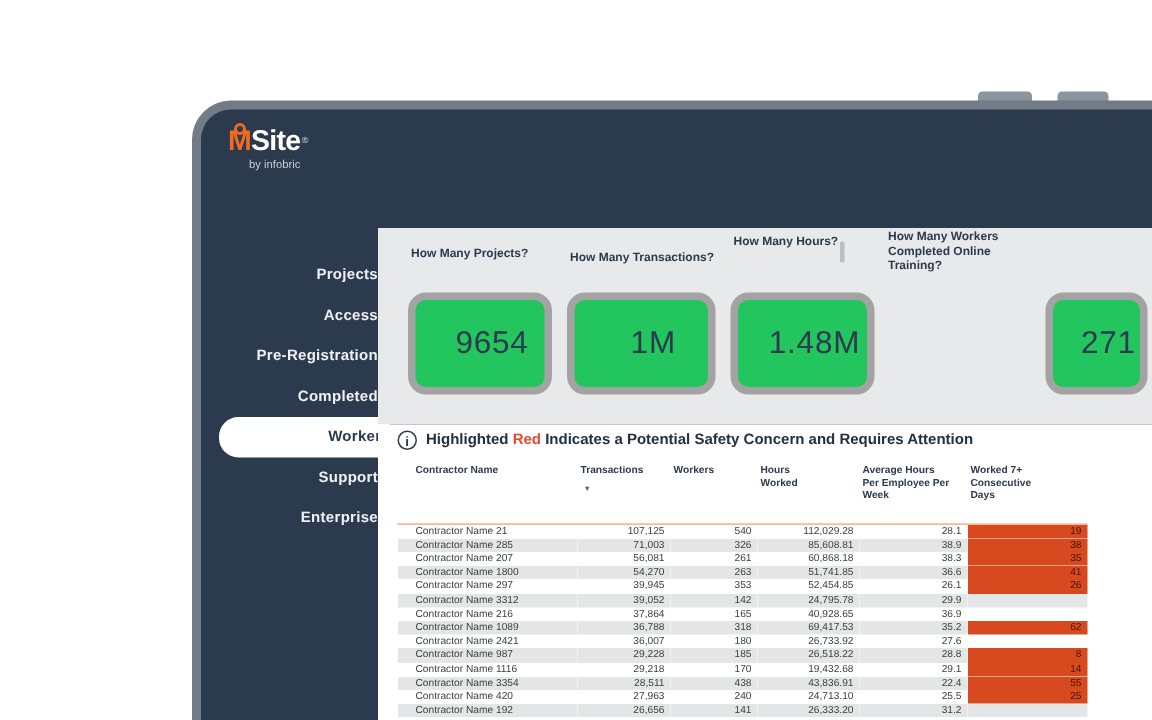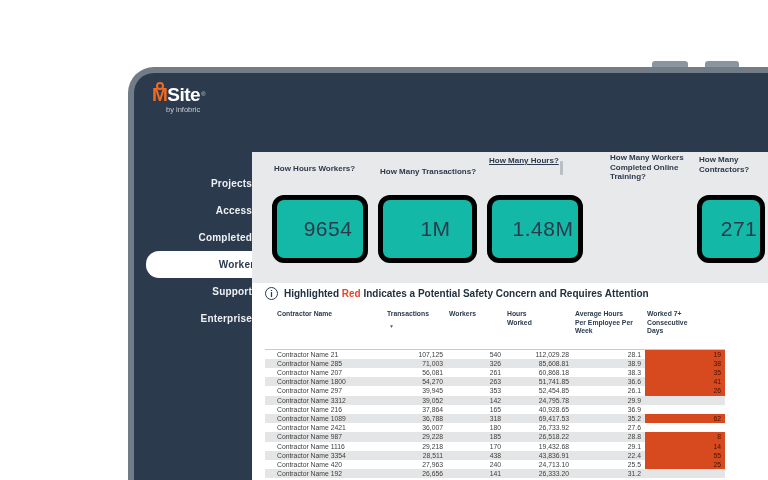--- a/index.html
+++ b/index.html
@@ -46,7 +46,7 @@
                 padding-left:2px; }
   .c1 { left:20px;  width:96px; } .c1 .card-label { padding-top:12px; }
   .c2 { left:126px; width:99px; } .c2 .card-label { padding-top:15px; }
-  .c3 { left:235px; width:96px; } .c3 .card-label { padding-top:4px; height:20px; overflow:hidden;text-decoration:underline; }
+  .c3 { left:235px; width:96px; } .c3 .card-label { padding-top:4px; height:20px; overflow:hidden; }
   .c4 { left:356px; width:97px; } .c4 .card-label { padding-top:1px; }
   .c5 { left:445px; width:68px; } .c5 .card-label { padding-top:3px; }
   .card-box { position:absolute; left:0; top:43px; width:100%; height:68px; background:#14b8a6;

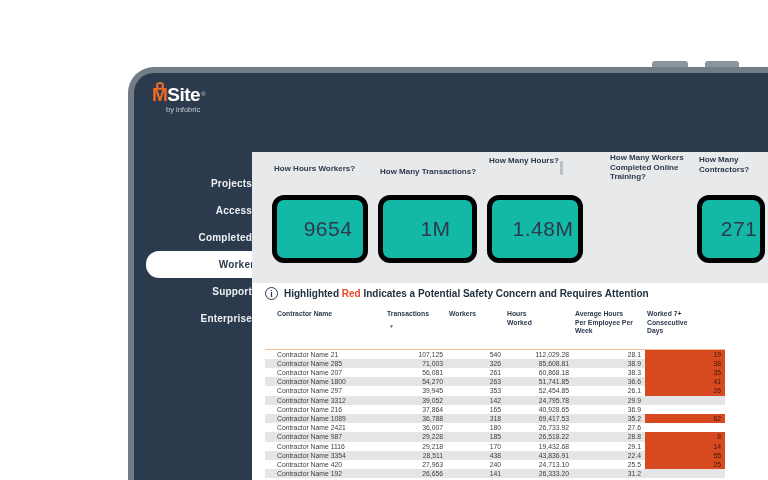--- a/index.html
+++ b/index.html
@@ -47,7 +47,7 @@
   .c1 { left:20px;  width:96px; } .c1 .card-label { padding-top:12px; }
   .c2 { left:126px; width:99px; } .c2 .card-label { padding-top:15px; }
   .c3 { left:235px; width:96px; } .c3 .card-label { padding-top:4px; height:20px; overflow:hidden; }
-  .c4 { left:356px; width:97px; } .c4 .card-label { padding-top:1px; }
+  .c4 { left:338px; width:97px; } .c4 .card-label { padding-top:1px; }
   .c5 { left:445px; width:68px; } .c5 .card-label { padding-top:3px; }
   .card-box { position:absolute; left:0; top:43px; width:100%; height:68px; background:#14b8a6;
               border:5px solid #000000; border-radius:12px; display:flex;

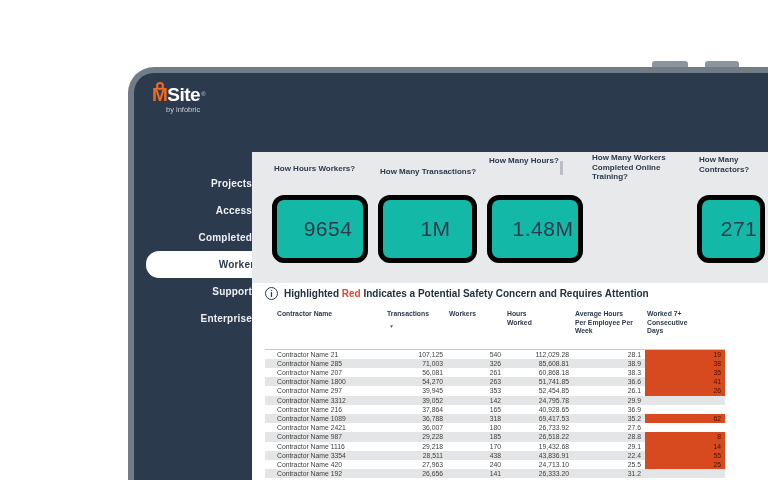--- a/index.html
+++ b/index.html
@@ -134,7 +134,6 @@
           <div class="card-label">How Many Workers Completed Online Training?</div>
         </div>
         <div class="card c5">
-          <div class="card-label">How Many Contractors?</div>
           <div class="card-box">
             <span class="card-value">271</span>
           </div>

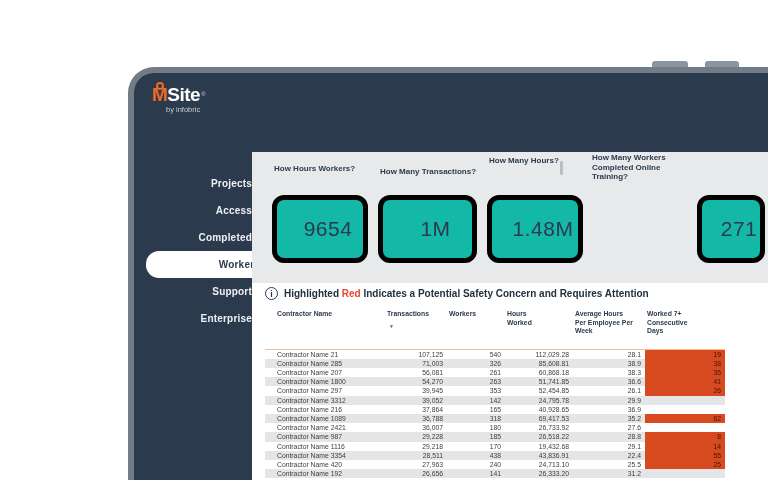--- a/index.html
+++ b/index.html
@@ -113,7 +113,7 @@
 
       <div class="kpi-zone">
         <div class="card c1">
-          <div class="card-label">How Hours Workers?</div>
+          <div class="card-label">How Many Projects?</div>
           <div class="card-box">
             <span class="card-value">9654</span>
           </div>

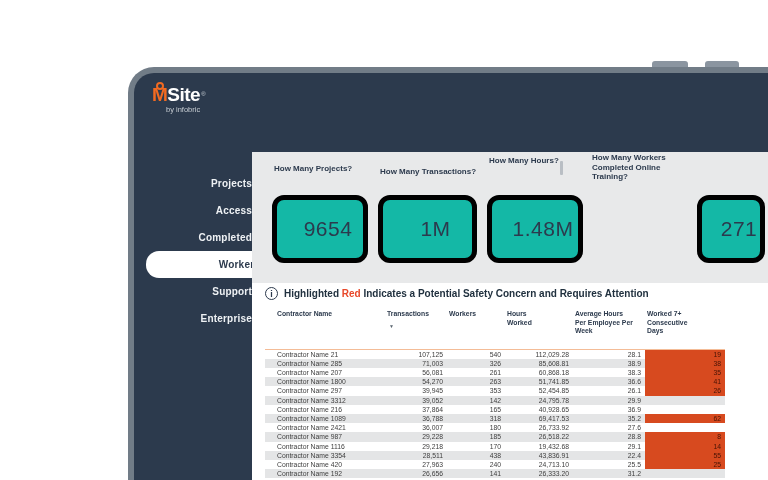--- a/index.html
+++ b/index.html
@@ -103,6 +103,7 @@
     <div class="menu">
         <div class="menu-item"><span>Projects</span></div>
         <div class="menu-item"><span>Access</span></div>
+        <div class="menu-item"><span>Pre-Registration</span></div>
         <div class="menu-item"><span>Completed</span></div>
         <div class="menu-item active"><span>Workers</span></div>
         <div class="menu-item"><span>Support</span></div>

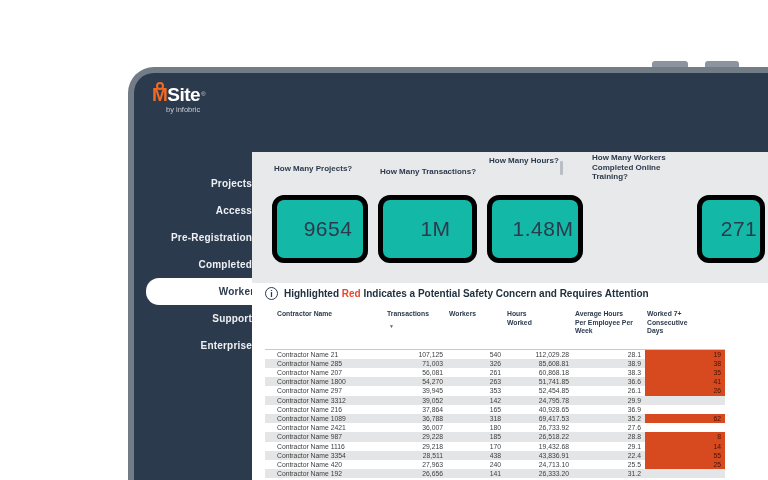--- a/index.html
+++ b/index.html
@@ -49,8 +49,8 @@
   .c3 { left:235px; width:96px; } .c3 .card-label { padding-top:4px; height:20px; overflow:hidden; }
   .c4 { left:338px; width:97px; } .c4 .card-label { padding-top:1px; }
   .c5 { left:445px; width:68px; } .c5 .card-label { padding-top:3px; }
-  .card-box { position:absolute; left:0; top:43px; width:100%; height:68px; background:#14b8a6;
-              border:5px solid #000000; border-radius:12px; display:flex;
+  .card-box { position:absolute; left:0; top:43px; width:100%; height:68px; background:#22c55e;
+              border:5px solid #a3a3a3; border-radius:12px; display:flex;
               align-items:center; justify-content:center;padding-left:16px; }
   .card-value { font-size:21px; color:#2c3a4d; letter-spacing:.5px; }
   .label-scrollbar { position:absolute; left:308px; top:9px; width:3px; height:14px;

